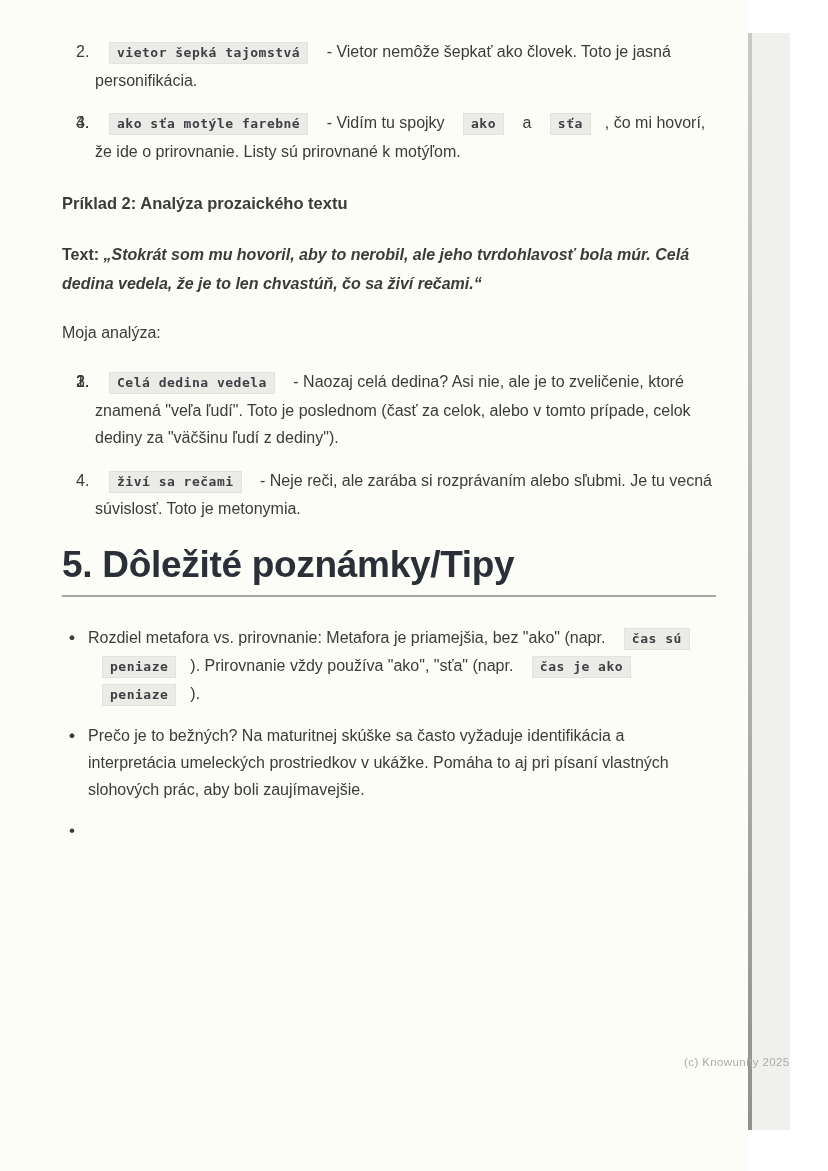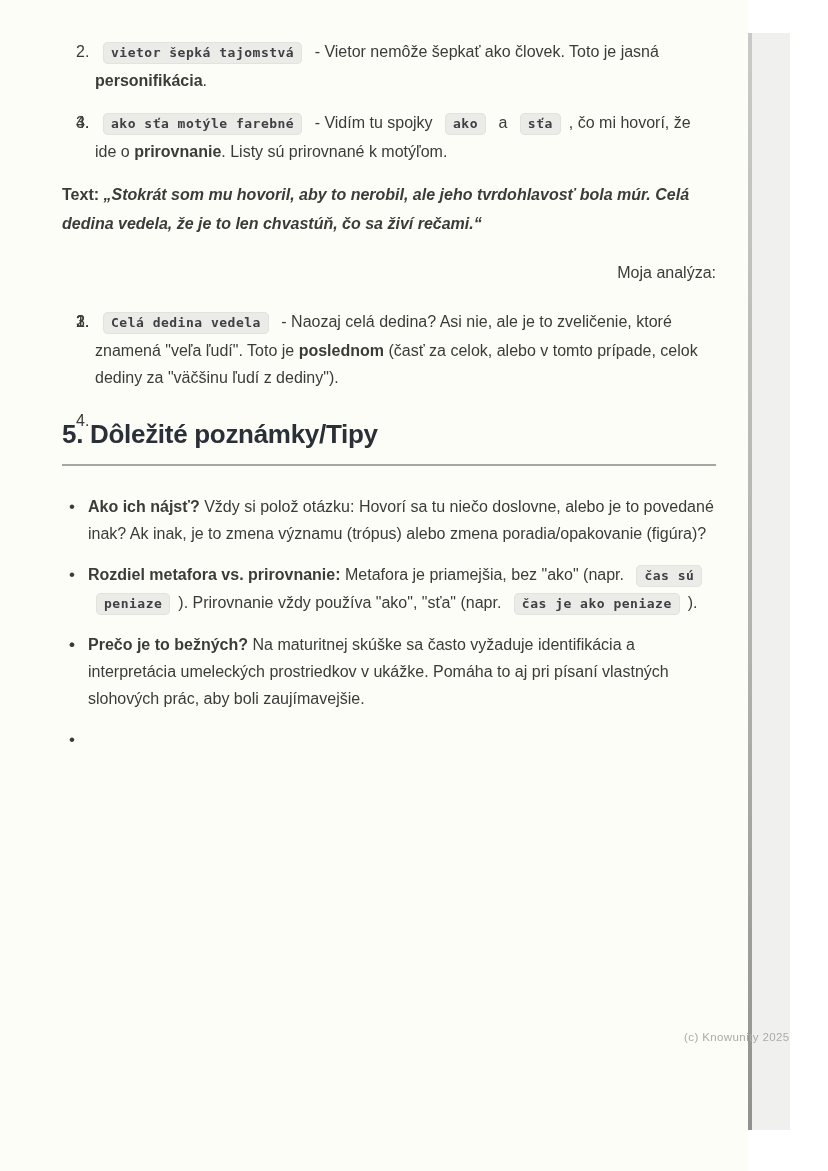--- a/index.html
+++ b/index.html
@@ -57,9 +57,9 @@
     letter-spacing: 0.5px;
     background: var(--chip-bg, #ebebe8);
     border: 1px solid #e2e2df;
-    border-radius: 5px;
+    border-radius: 0;
     padding: 2px 7px 3px;
-    margin: 0 8px;
+    margin: 0 14px;
     color: var(--chip-text, #3e4044);
     -webkit-box-decoration-break: clone;
     box-decoration-break: clone;

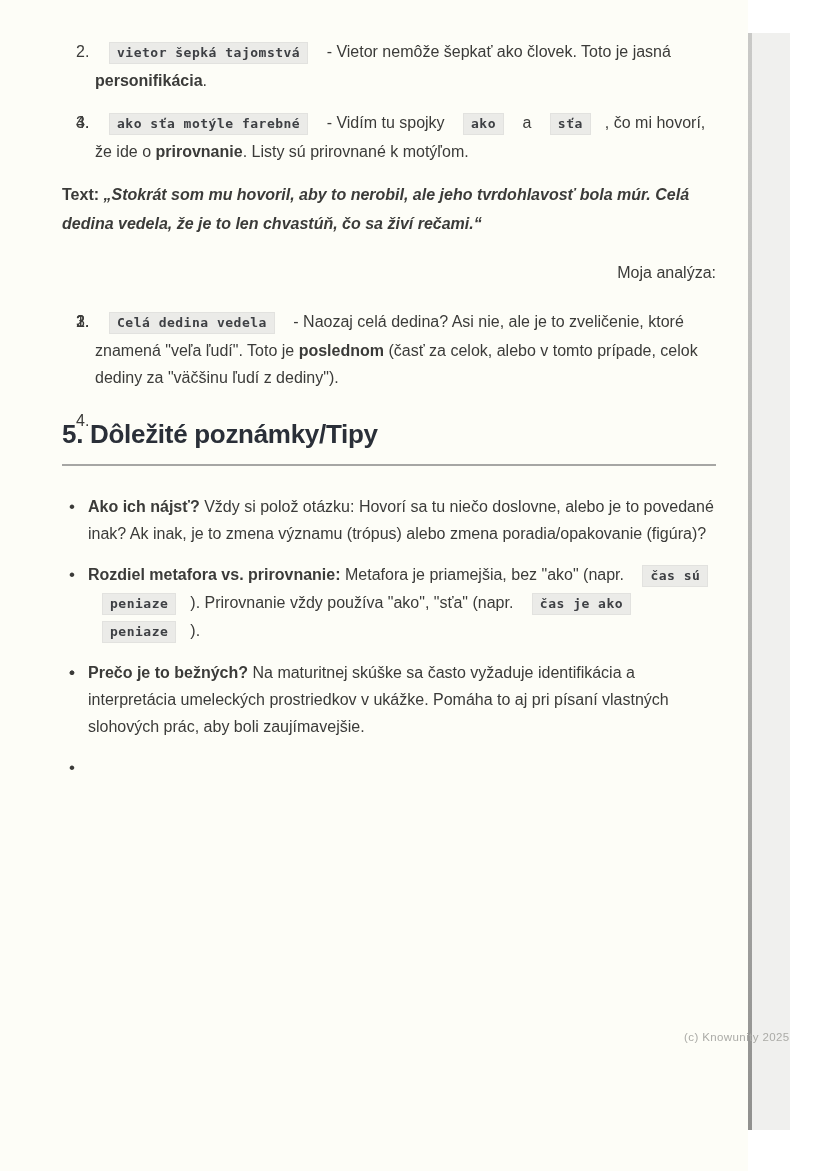--- a/index.html
+++ b/index.html
@@ -48,7 +48,7 @@
   }
   .tips .list-item { padding-left: 26px; margin-bottom: 14px; line-height: 27px; }
   .tips .list-item .marker { left: 7px; font-size: 17px; }
-  .seg-bold { font-weight: 700; }
+  .seg-bold { font-weight: 400; }
   .seg-italic { font-style: italic; }
   .seg-code {
     font-family: "DejaVu Sans Mono", "Liberation Mono", monospace;

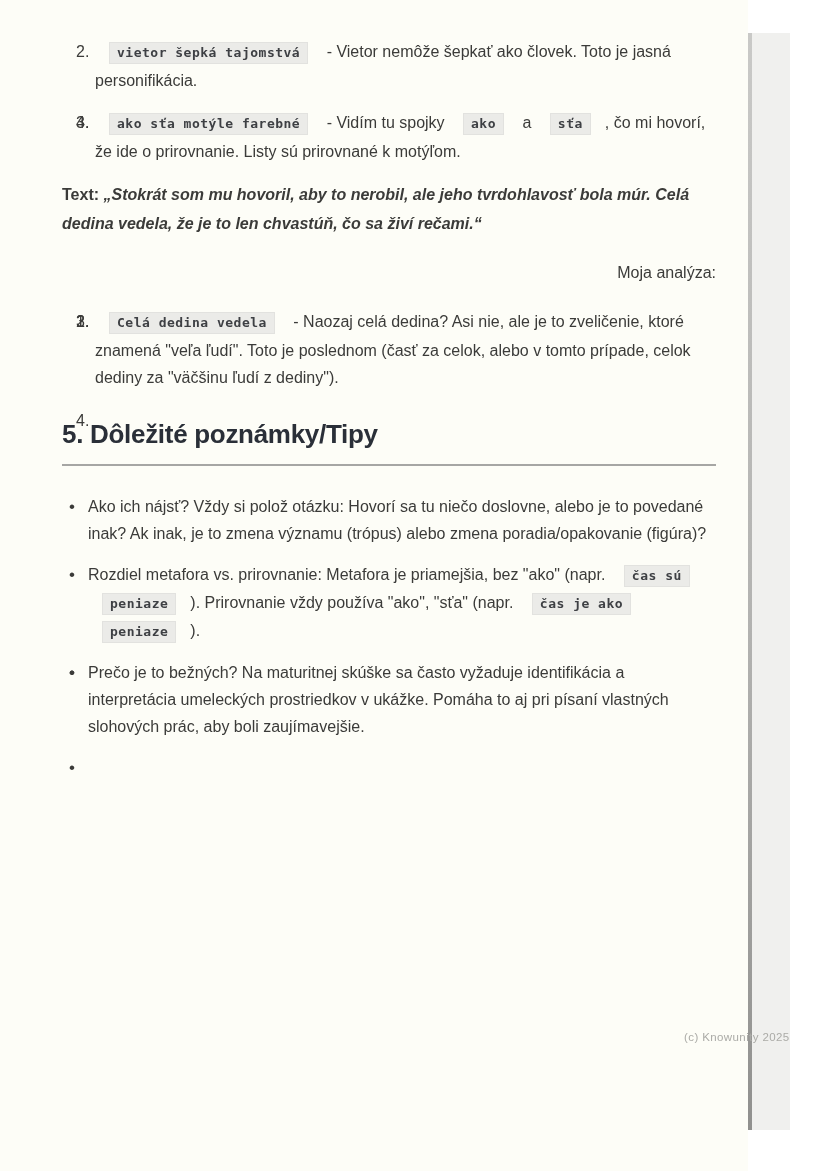--- a/index.html
+++ b/index.html
@@ -111,6 +111,7 @@
       <div class="list-item"><span class="marker">4.</span><span><span class="seg-code">ako sťa motýle farebné</span><span class="seg-text"> - Vidím tu spojky </span><span class="seg-code">ako</span><span class="seg-text"> a </span><span class="seg-code">sťa</span><span class="seg-text">, čo mi hovorí, že ide o </span><span class="seg-bold">prirovnanie</span><span class="seg-text">. Listy sú prirovnané k motýľom.</span></span></div>
     </div>
 
+  <div class="example-heading">Príklad 2: Analýza prozaického textu</div>
 
   <p class="quote-para"><span class="seg-text">Text: </span><span class="seg-italic">„Stokrát som mu hovoril, aby to nerobil, ale jeho tvrdohlavosť bola múr. Celá dedina vedela, že je to len chvastúň, čo sa živí rečami.“</span></p>
 

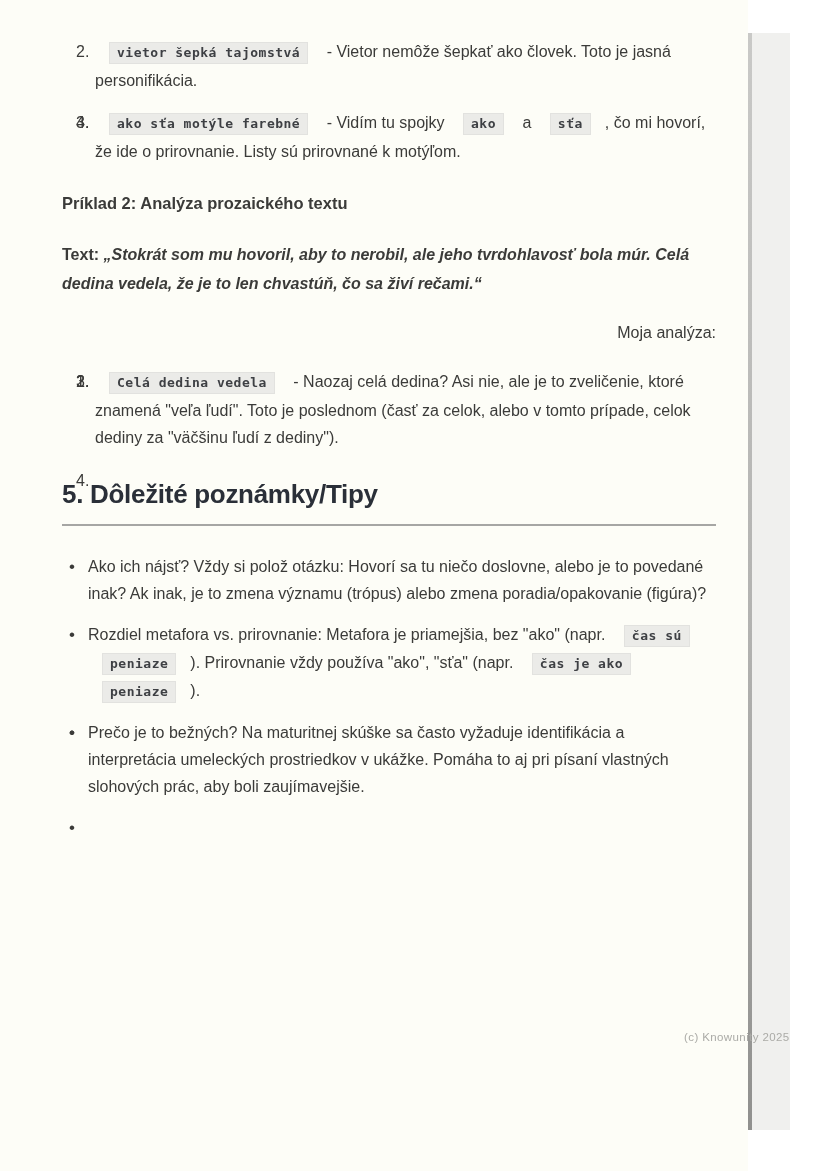--- a/index.html
+++ b/index.html
@@ -71,7 +71,7 @@
     color: var(--body-text, #3b3b39);
   }
   .quote-para { margin: 0 0 22px; line-height: 29px; font-weight: bold; }
-  .analysis-label { margin: 0 0 22px; text-align: right; }
+  .analysis-label { margin: 0 0 22px; }
   .section-heading {
     font-size: 26px;
     font-weight: 700;

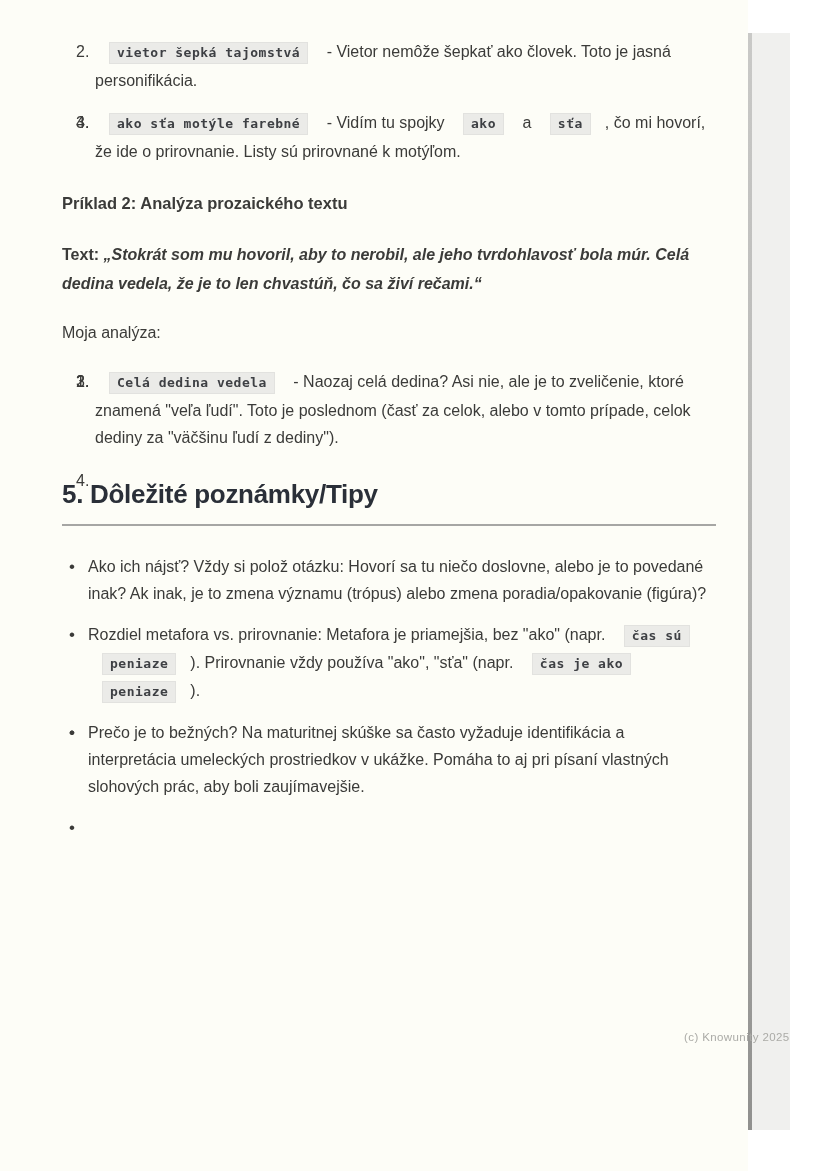--- a/index.html
+++ b/index.html
@@ -121,7 +121,7 @@
       <div class="list-item"><span class="marker">1.</span></div>
       <div class="list-item"><span class="marker">2.</span></div>
       <div class="list-item"><span class="marker">3.</span><span><span class="seg-code">Celá dedina vedela</span><span class="seg-text"> - Naozaj celá dedina? Asi nie, ale je to zveličenie, ktoré znamená "veľa ľudí". Toto je </span><span class="seg-bold">poslednom</span><span class="seg-text"> (časť za celok, alebo v tomto prípade, celok dediny za "väčšinu ľudí z dediny").</span></span></div>
-      <div class="list-item"><span class="marker">4.</span></div>
+      <div class="list-item"><span class="marker">4.</span><span><span class="seg-code">živí sa rečami</span><span class="seg-text"> - Neje reči, ale zarába si rozprávaním alebo sľubmi. Je tu vecná súvislosť. Toto je </span><span class="seg-bold">metonymia</span><span class="seg-text">.</span></span></div>
     </div>
 
   <h2 class="section-heading">5. Dôležité poznámky/Tipy</h2>

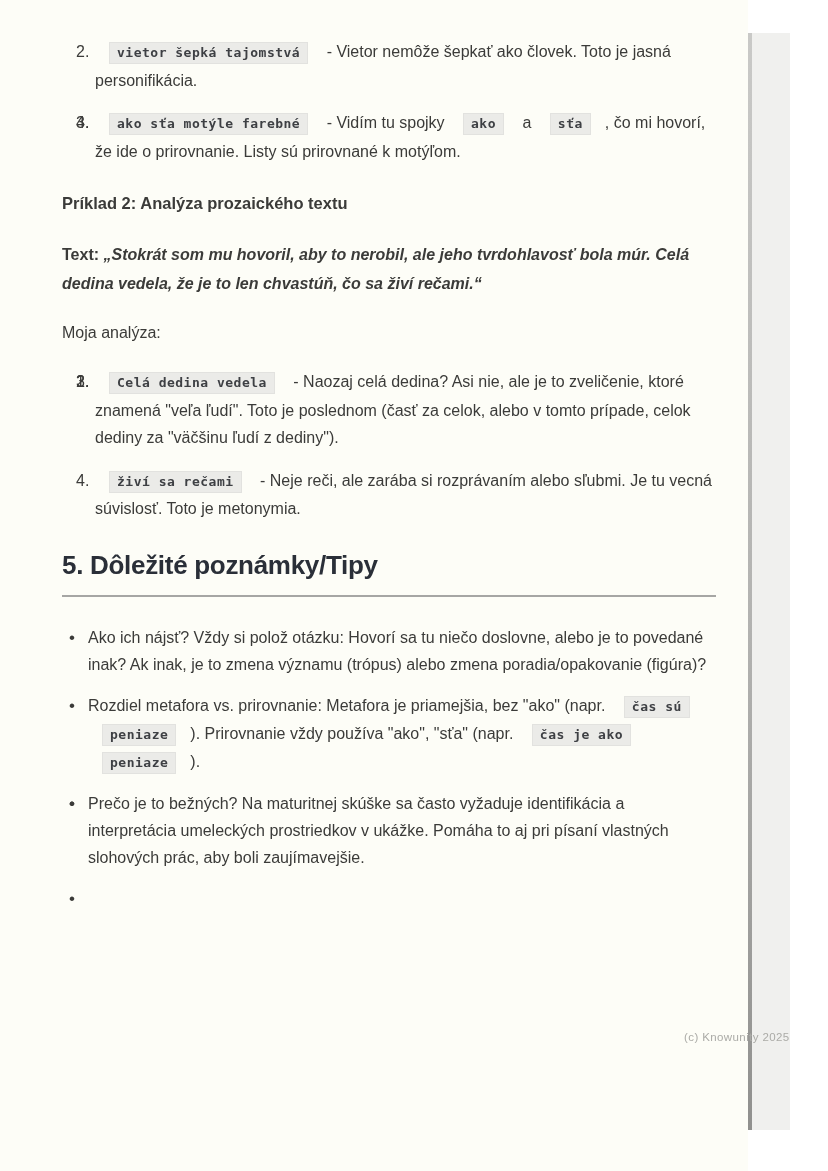--- a/index.html
+++ b/index.html
@@ -73,7 +73,7 @@
   .quote-para { margin: 0 0 22px; line-height: 29px; font-weight: bold; }
   .analysis-label { margin: 0 0 22px; }
   .section-heading {
-    font-size: 26px;
+    font-size: 37px;
     font-weight: 700;
     color: var(--heading-text, #2a2f38);
     letter-spacing: -0.3px;

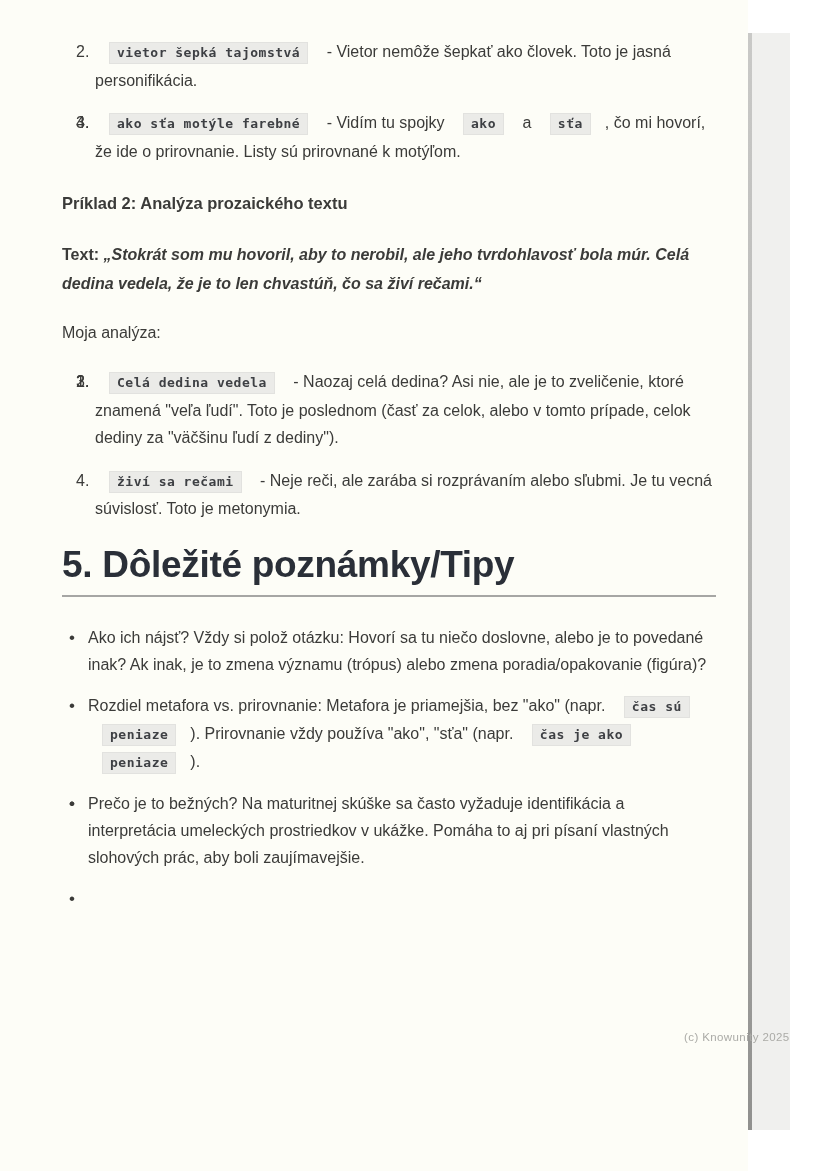--- a/index.html
+++ b/index.html
@@ -128,7 +128,7 @@
   <hr class="section-rule">
 
   <div class="list tips">
-      <div class="list-item"><span class="marker">•</span><span><span class="seg-bold">Ako ich nájsť?</span><span class="seg-text"> Vždy si polož otázku: Hovorí sa tu niečo doslovne, alebo je to povedané inak? Ak inak, je to zmena významu (trópus) alebo zmena poradia/opakovanie (figúra)?</span></span></div>
+      <div class="list-item"><span class="marker">•</span></div>
       <div class="list-item"><span class="marker">•</span><span><span class="seg-bold">Rozdiel metafora vs. prirovnanie:</span><span class="seg-text"> Metafora je priamejšia, bez "ako" (napr. </span><span class="seg-code">čas sú peniaze</span><span class="seg-text">). Prirovnanie vždy používa "ako", "sťa" (napr. </span><span class="seg-code">čas je ako peniaze</span><span class="seg-text">).</span></span></div>
       <div class="list-item"><span class="marker">•</span></div>
       <div class="list-item"><span class="marker">•</span><span><span class="seg-bold">Prečo je to bežných?</span><span class="seg-text"> Na maturitnej skúške sa často vyžaduje identifikácia a interpretácia umeleckých prostriedkov v ukážke. Pomáha to aj pri písaní vlastných slohových prác, aby boli zaujímavejšie.</span></span></div>

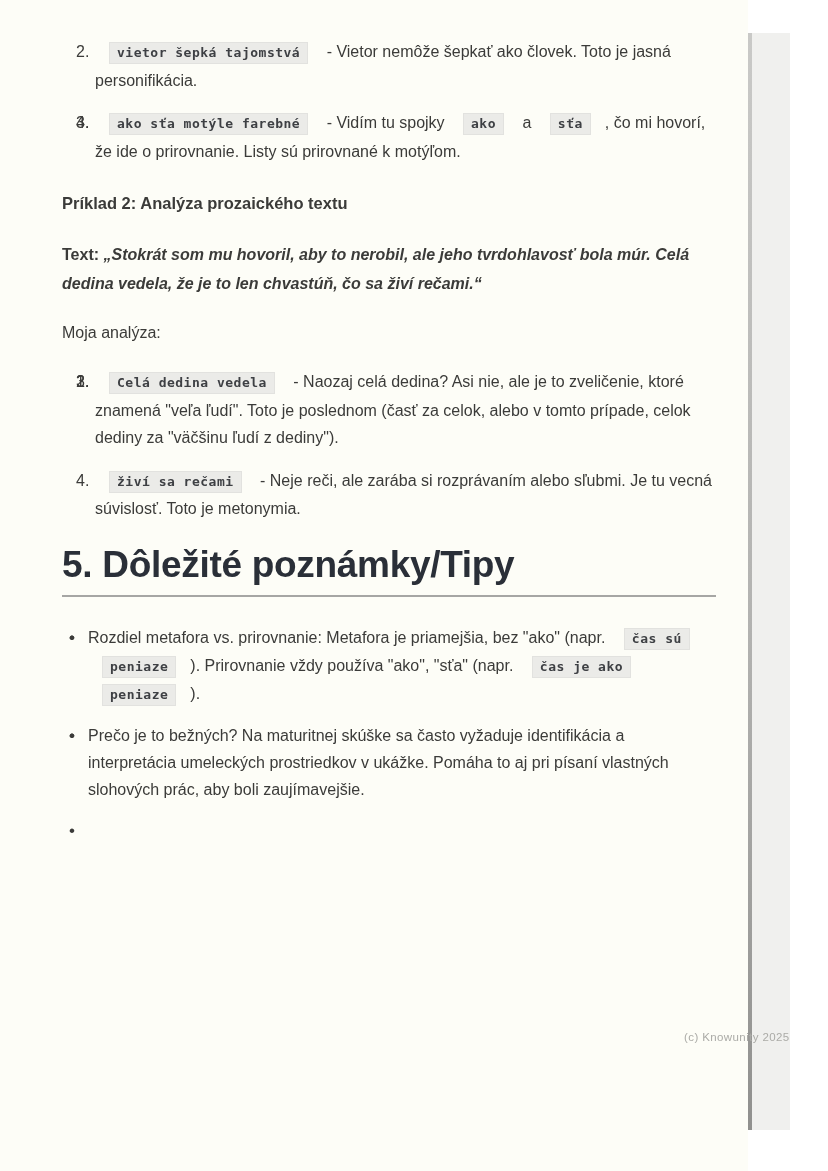--- a/index.html
+++ b/index.html
@@ -88,7 +88,7 @@
   }
   .footer-credit {
     position: absolute;
-    left: 684px; top: 1031px;
+    left: 684px; top: 1056px;
     font-size: 11.5px;
     letter-spacing: 0.4px;
     color: var(--footer-text, #ababa7);

